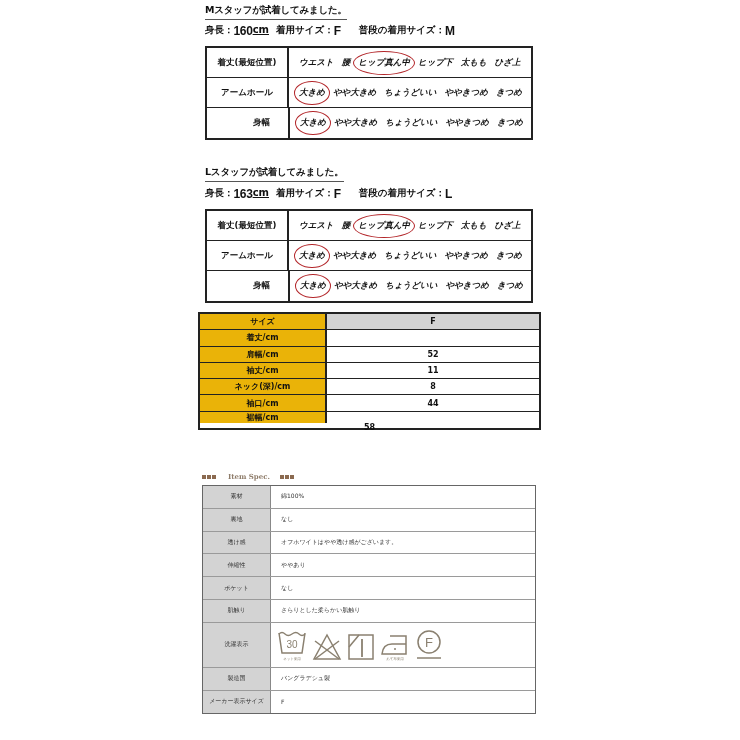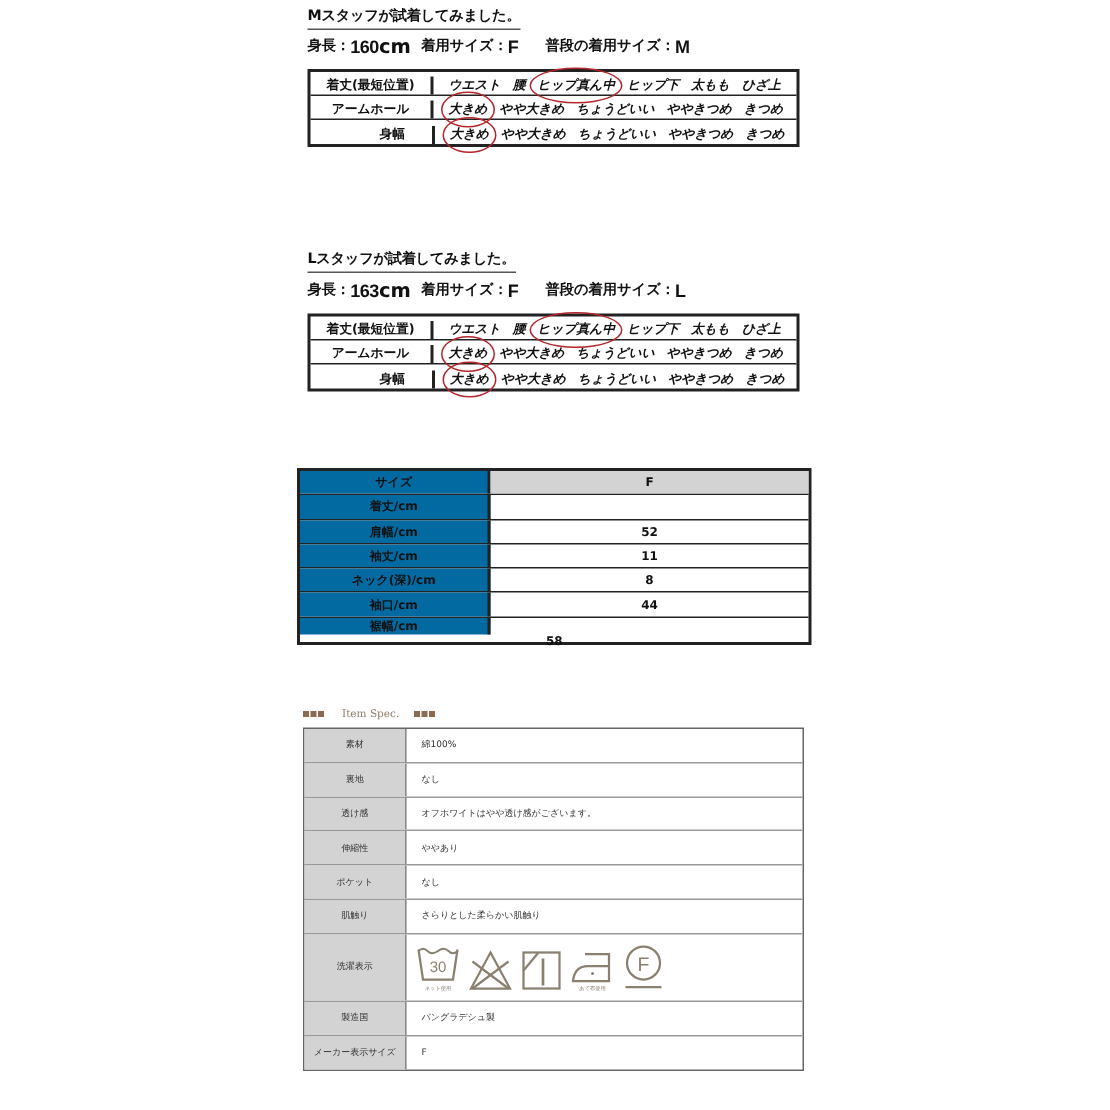--- a/index.html
+++ b/index.html
@@ -13,7 +13,7 @@
   }
   .staff-stats { position: absolute; left: 205px; font-size: 9.5px; font-weight: bold; white-space: nowrap; display: flex; align-items: flex-start; }
   .staff-stats .big { font-size: 12px; font-family: "Liberation Sans", sans-serif; font-weight: bold; letter-spacing: -0.3px; }
-  .staff-stats .unit { font-size: 13px; margin-right: 7px; }
+  .staff-stats .unit { font-size: 10px; margin-right: 7px; text-decoration: underline; }
   .staff-stats .gap { display: inline-block; width: 18px; }
 
   .fit-table {

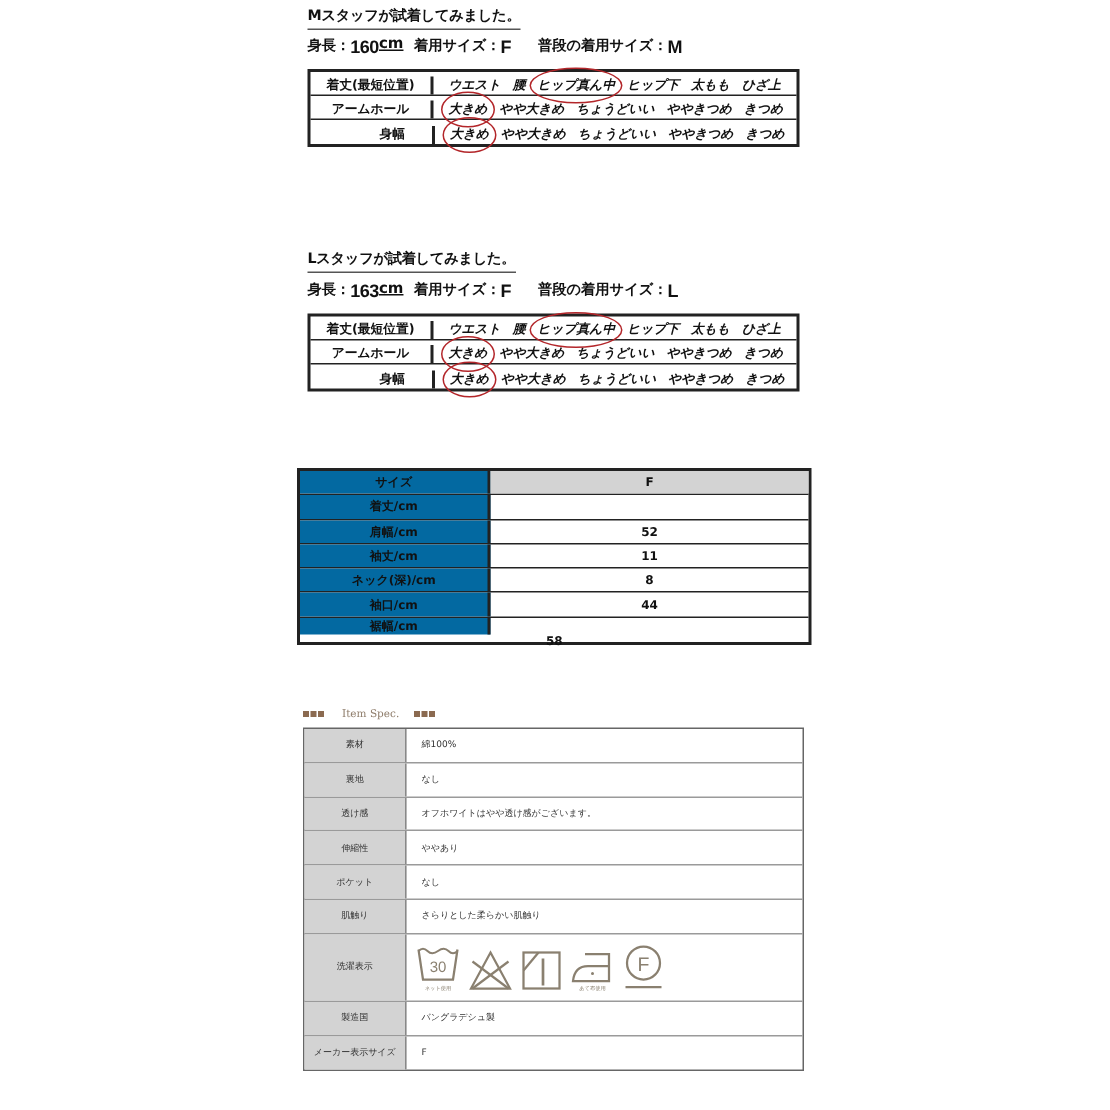--- a/index.html
+++ b/index.html
@@ -19,7 +19,7 @@
   .fit-table {
     position: absolute; left: 205px; width: 328px; border: 2px solid #222; border-collapse: collapse;
   }
-  .fit-row { display: flex; height: 16px; border-bottom: 1px solid #222; align-items: flex-end; }
+  .fit-row { display: flex; height: 30px; border-bottom: 1px solid #222; }
   .fit-row:last-child { border-bottom: none; margin-left: 28px; }
   .fit-label { width: 82px; border-right: 2px solid #222; display: flex; align-items: center; justify-content: center; font-size: 8.5px; font-weight: bold; }
   .fit-opts { flex: 1; display: flex; align-items: center; padding-left: 10px; font-size: 8.5px; font-weight: bold; white-space: nowrap; font-style: italic; }

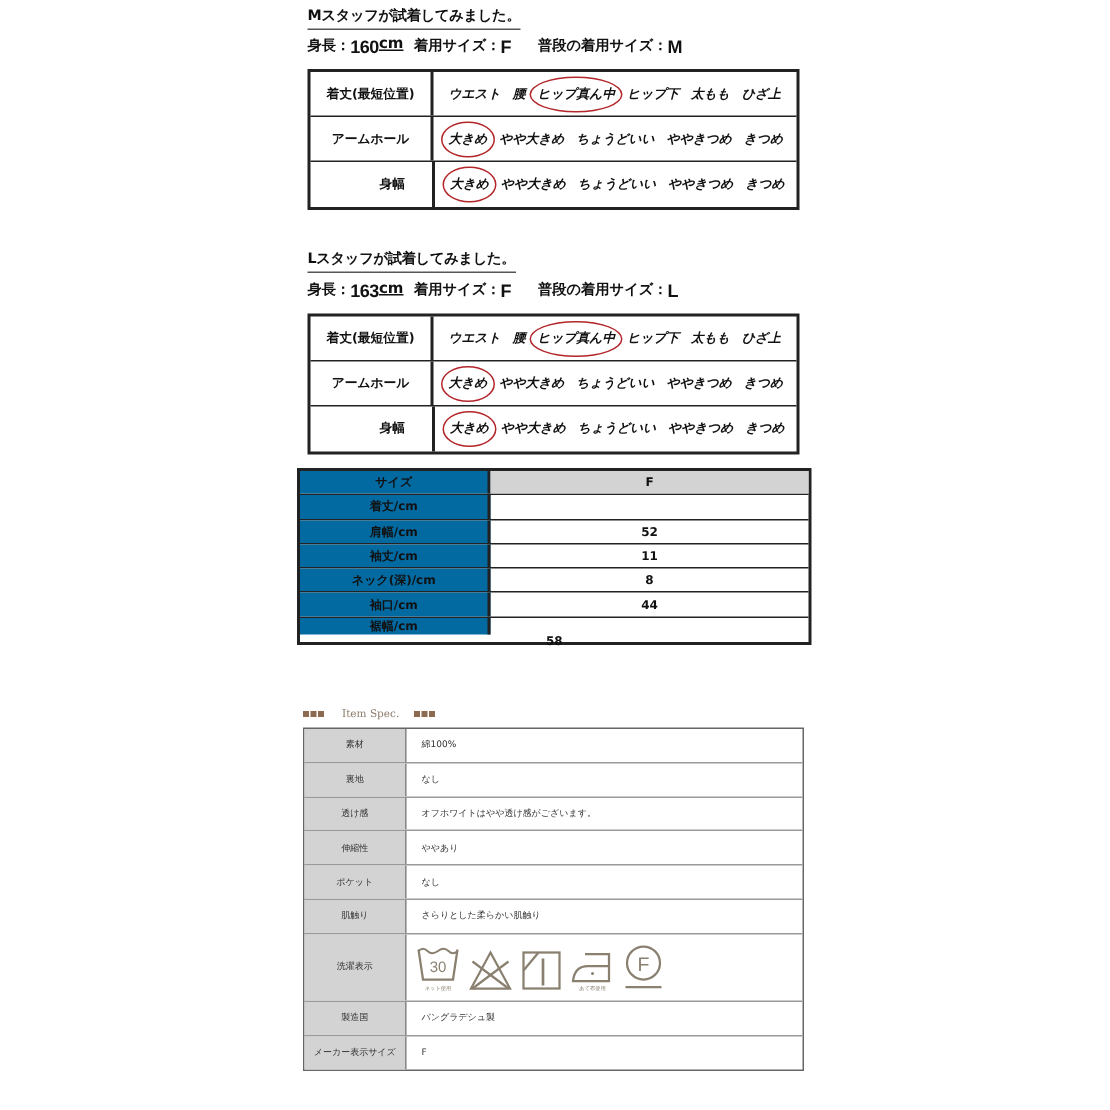--- a/index.html
+++ b/index.html
@@ -33,7 +33,7 @@
   .size-table { position: absolute; left: 198px; top: 312px; width: 343px; border: 2px solid #222; }
   .size-row { display: flex; height: 16.3px; border-bottom: 1.5px solid #222; }
   .size-row:last-child { border-bottom: none; flex-direction: column; }
-  .size-label { width: 127px; background: #0369a1; border-right: 2px solid #222; display: flex; align-items: center; justify-content: center; font-size: 8px; font-weight: bold; }
+  .size-label { width: 127px; background: #eab308; border-right: 2px solid #222; display: flex; align-items: center; justify-content: center; font-size: 8px; font-weight: bold; }
   .size-val { flex: 1; display: flex; align-items: center; justify-content: center; font-size: 8px; font-weight: bold; }
   .size-row.head .size-val { background: #d3d3d3; }
 

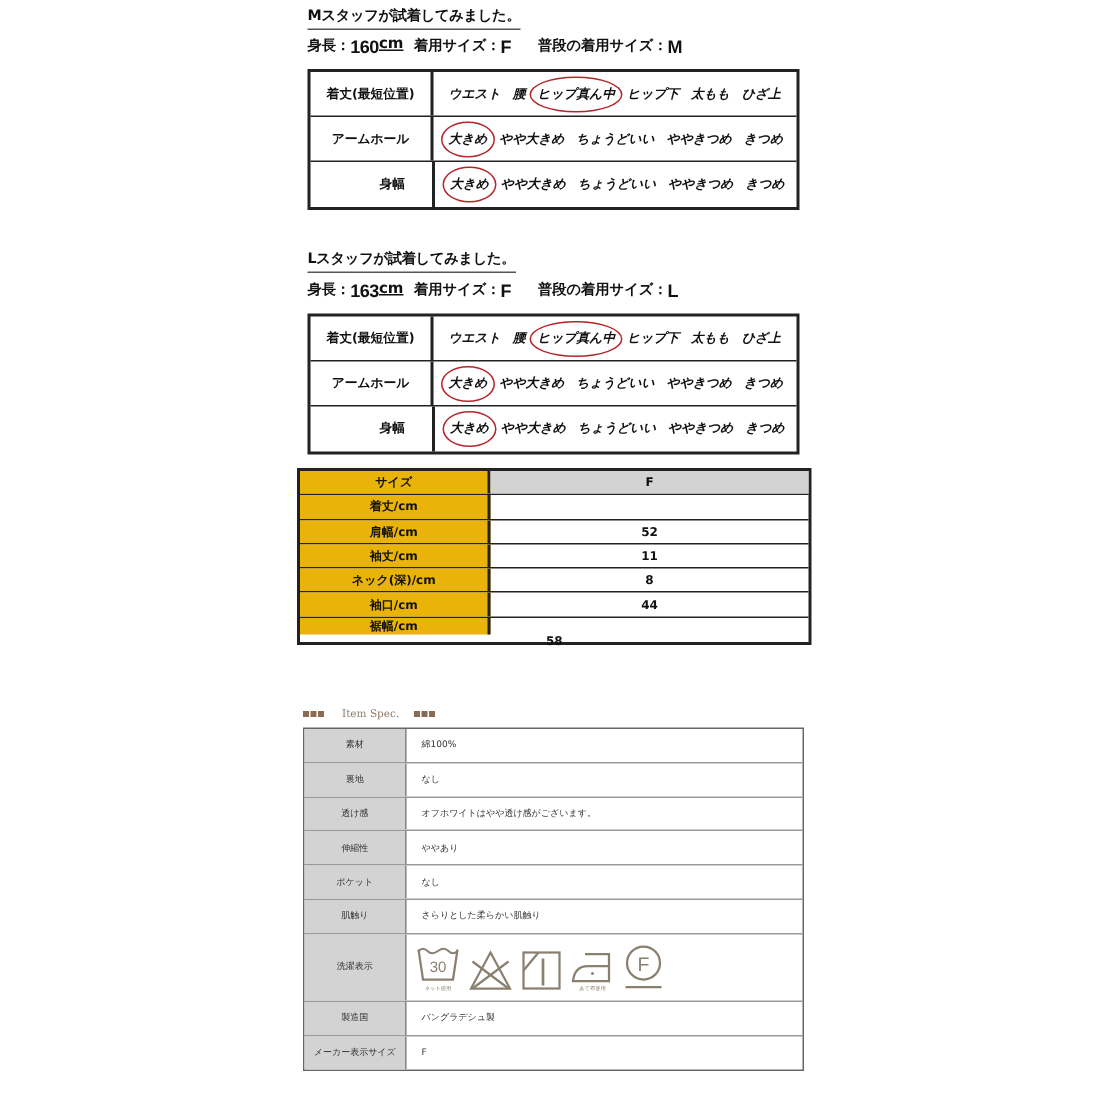--- a/index.html
+++ b/index.html
@@ -38,7 +38,7 @@
   .size-row.head .size-val { background: #d3d3d3; }
 
   
-  .spec-heading { position: absolute; left: 202px; top: 472px; display: flex; align-items: center; font-family: "DejaVu Serif", serif; font-size: 7px; color: #8e7c6a; }
+  .spec-heading { position: absolute; left: 202px; top: 472px; display: flex; align-items: center; font-family: "DejaVu Serif", serif; font-size: 7px; color: #8e7c6a; font-weight: bold; }
   .sq-group { display: flex; gap: 1px; }
   .sq { width: 4px; height: 4px; background: #8b6a50; }
   .spec-heading .txt { margin: 0 10px 0 12px; }

